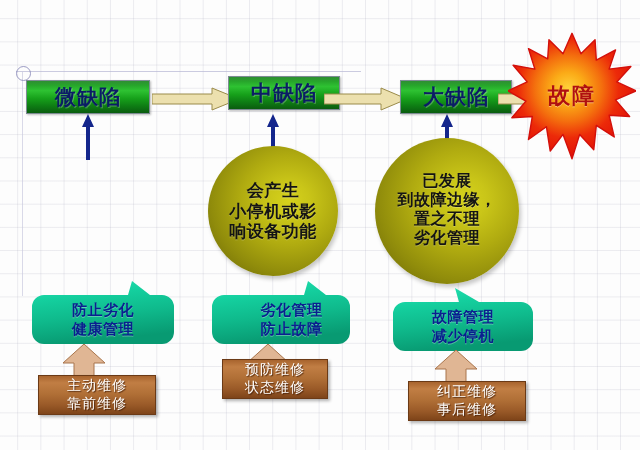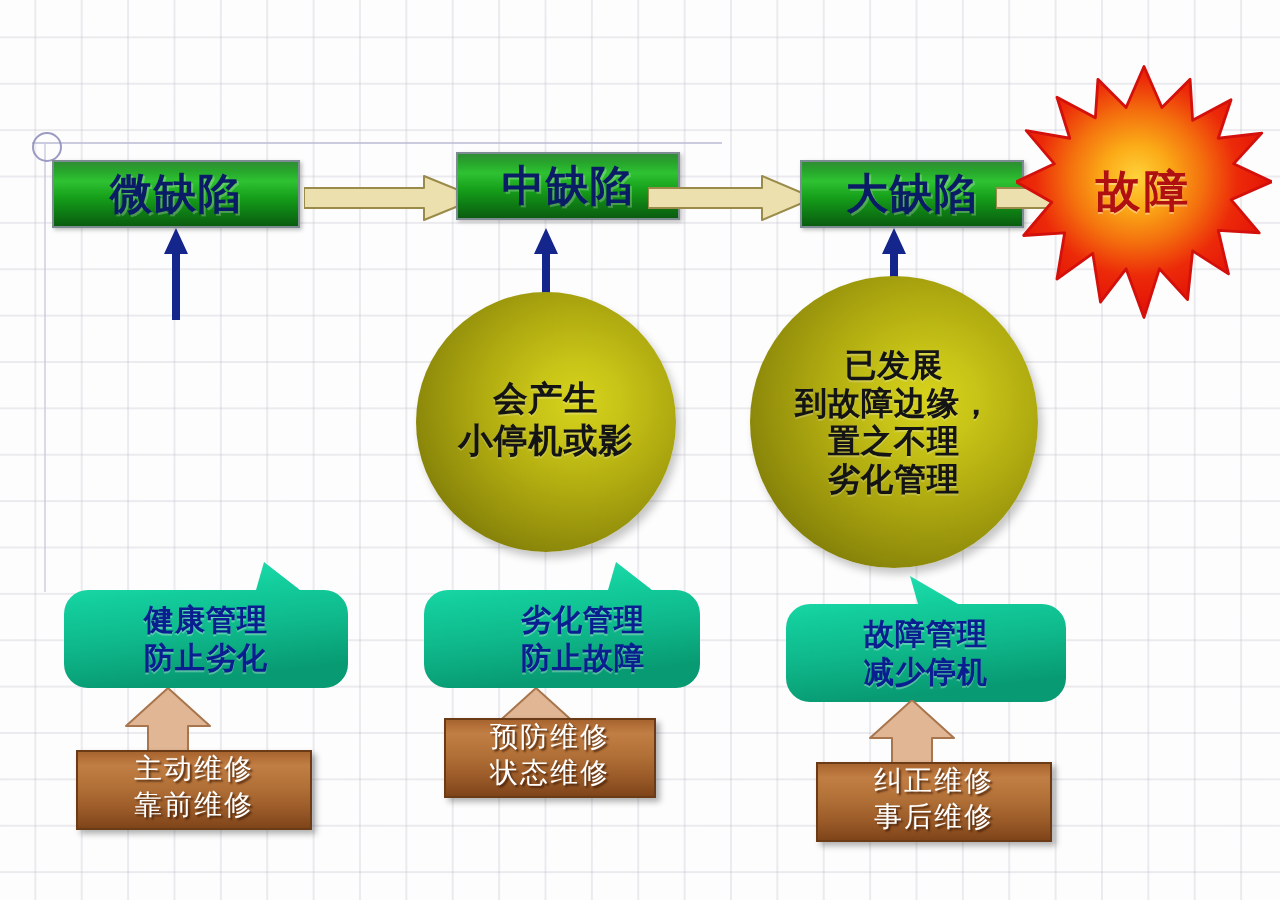--- a/index.html
+++ b/index.html
@@ -85,7 +85,7 @@
     line-height:1.22;letter-spacing:.5px;
     text-shadow:0 1px 0 rgba(255,255,255,.22);
   }
-  .ellipse.small .etext{font-size:16px;line-height:1.2;}
+  .ellipse.small .etext{font-size:16px;line-height:1.2;font-family:Liberation Mono, monospace;}
 
   
   .callout{position:absolute;}

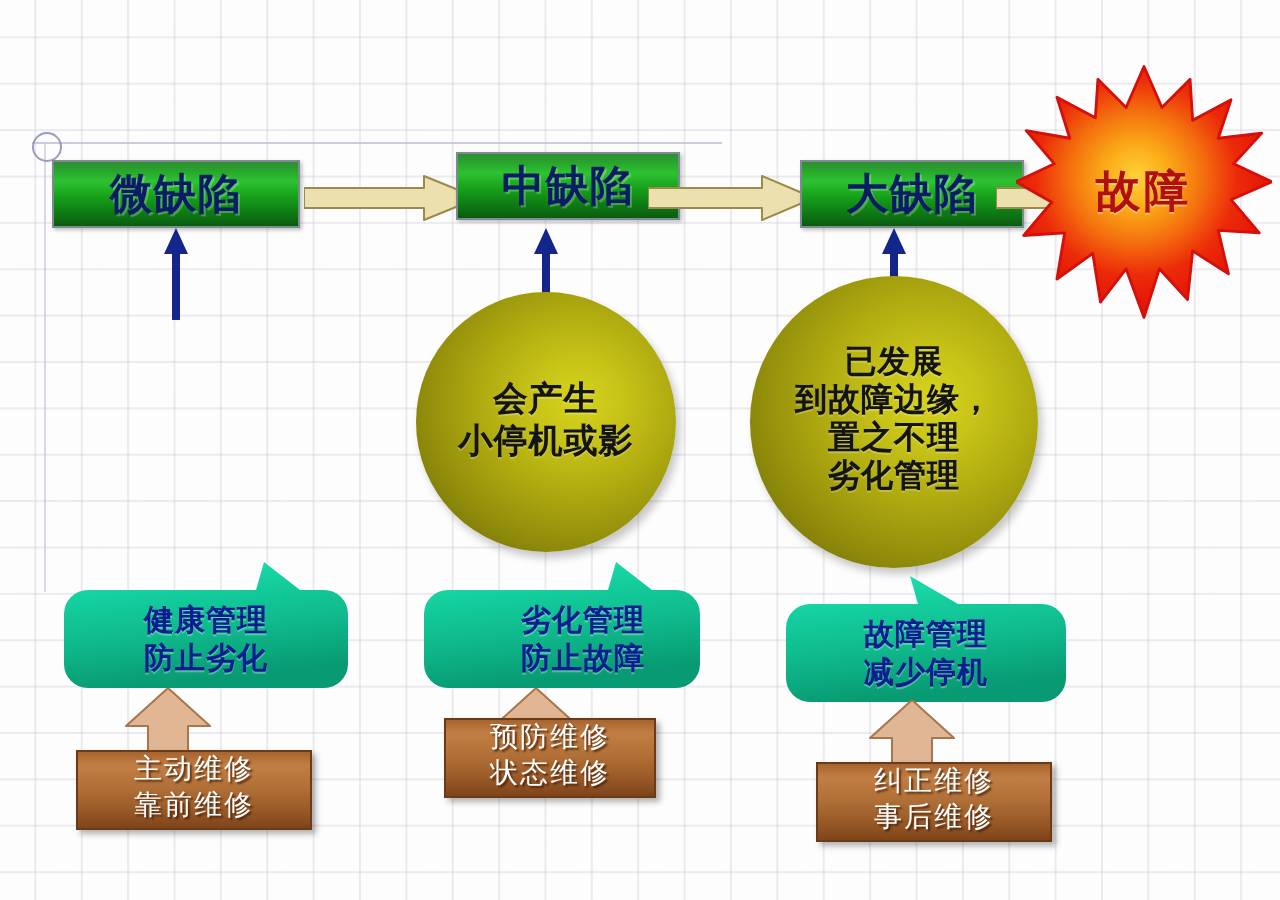--- a/index.html
+++ b/index.html
@@ -192,6 +192,7 @@
     <div class="etext">
       <div>会产生</div>
       <div>小停机或影</div>
+      <div>响设备功能</div>
     </div>
   </div>
 

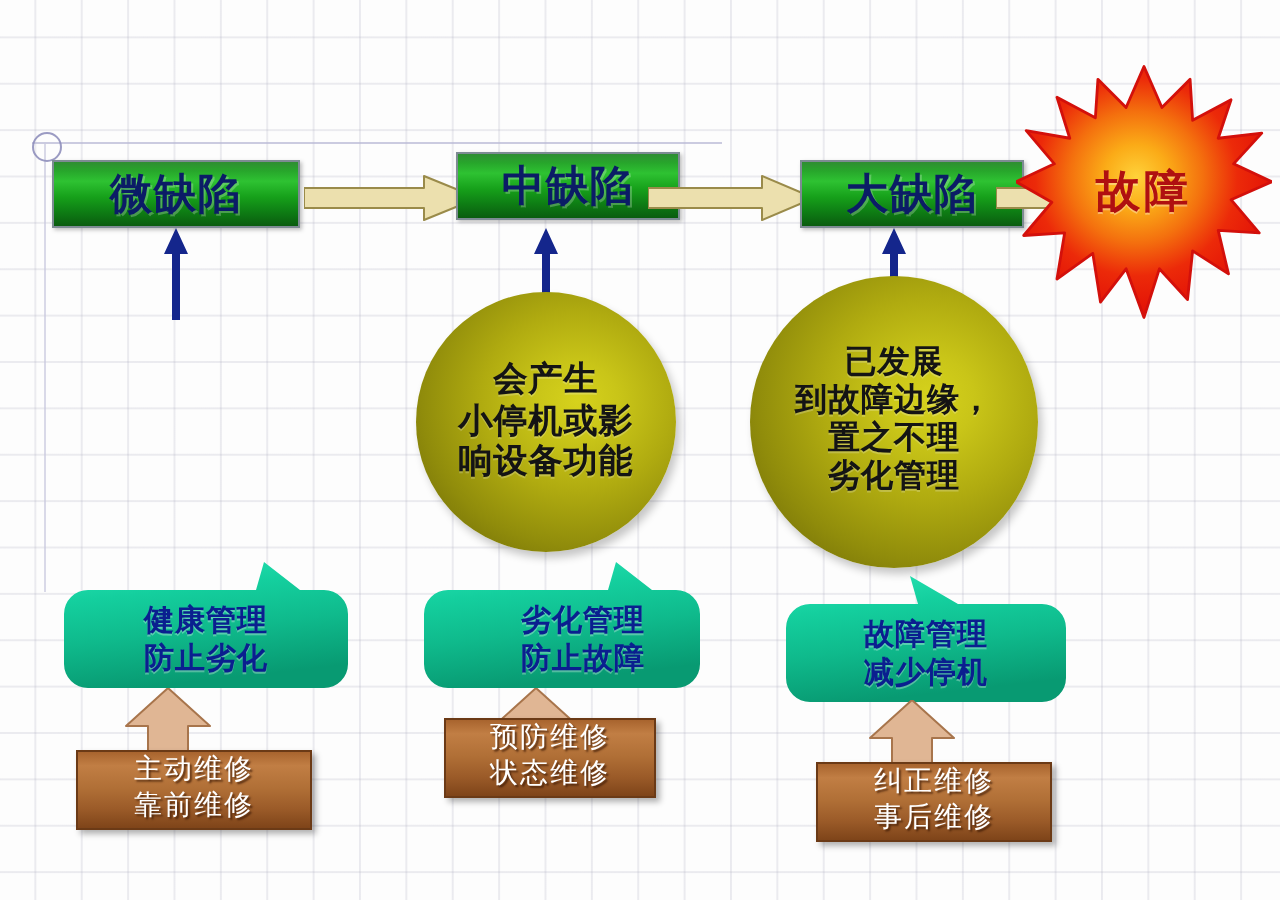--- a/index.html
+++ b/index.html
@@ -218,8 +218,8 @@
       <path d="M96,14 L100,0 L118,14 L130,14 A12,12 0 0,1 142,26 L142,51 A12,12 0 0,1 130,63 L12,63 A12,12 0 0,1 0,51 L0,26 A12,12 0 0,1 12,14 Z" fill="url(#tealg1)"></path>
     </svg>
     <div class="callout-label">
+      <div>防止劣化</div>
       <div>健康管理</div>
-      <div>防止劣化</div>
     </div>
   </div>
 

